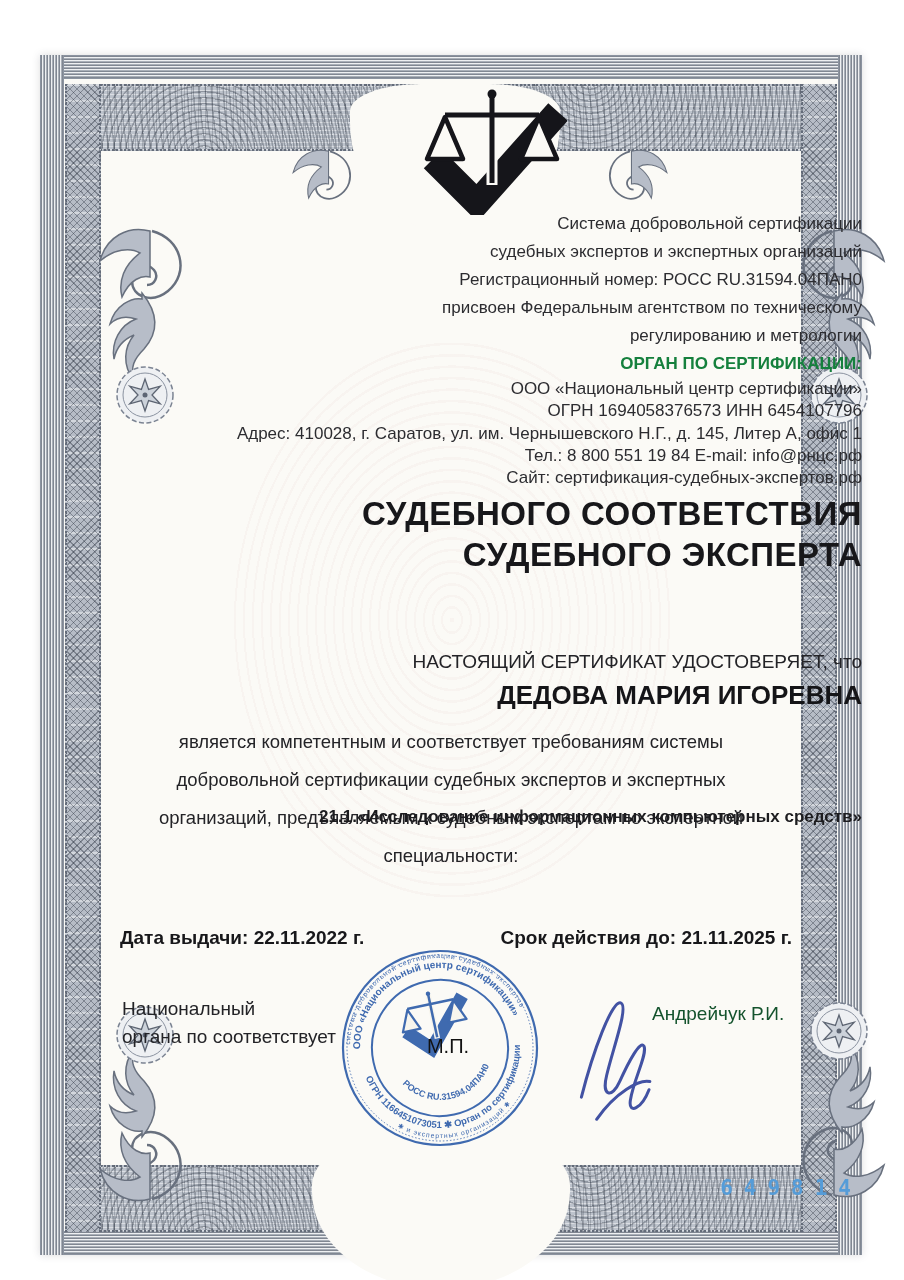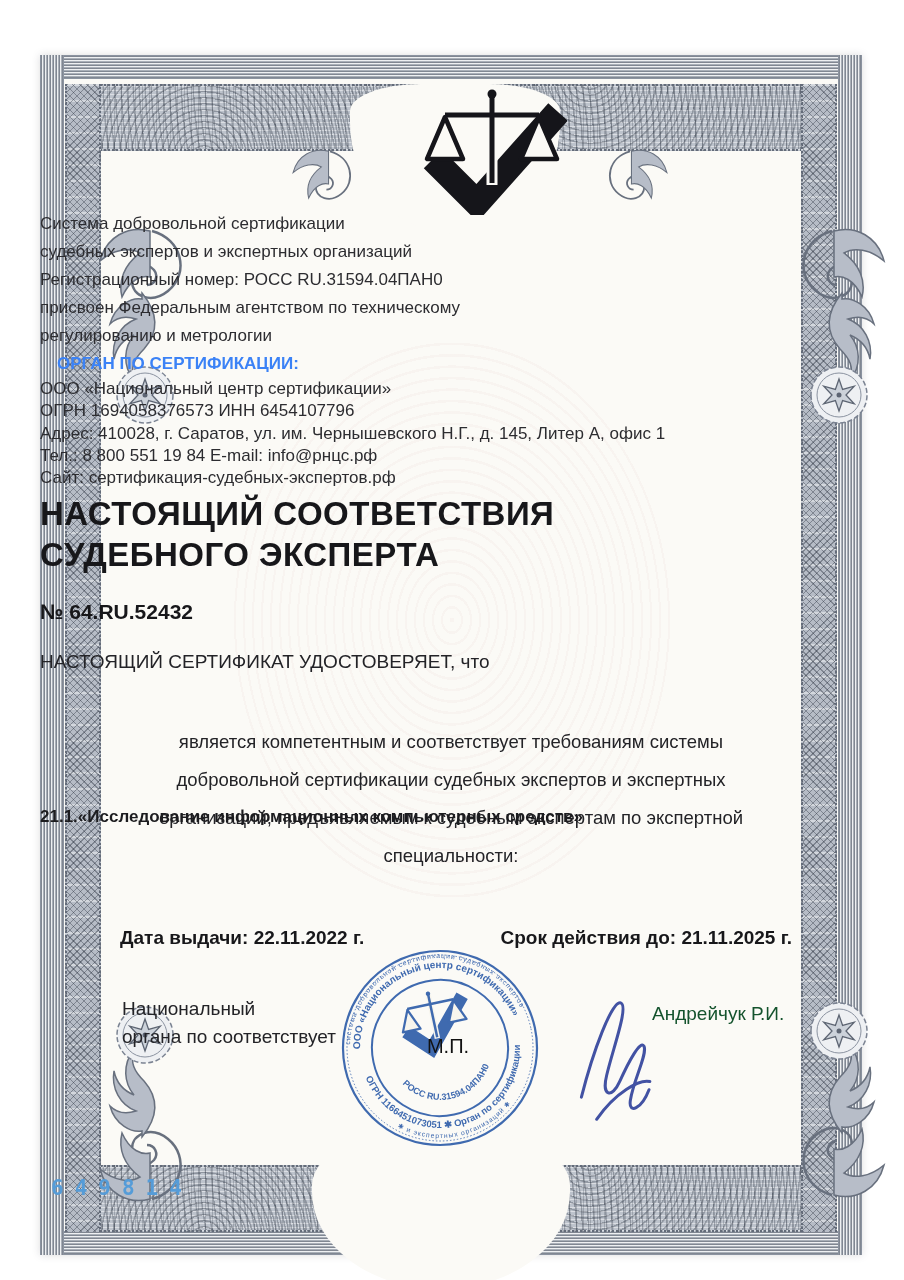--- a/index.html
+++ b/index.html
@@ -48,7 +48,7 @@
   
   .content-z{position:absolute;z-index:3;}
   .logo{left:377px;top:30px;width:150px;height:130px;color:#15151a;}
-  .txt-center{left:0;right:0;text-align:left;}
+  .txt-center{left:0;right:0;text-align:right;}
   .intro{top:155px;font-size:17px;line-height:28px;color:#2c2c30;}
   .org{top:296px;font-size:17px;color:#2c2c30;}
   .org .org-head{font-weight:bold;font-size:17px;line-height:25px;margin:0 0 2px 17px;color:#3b82f6;}

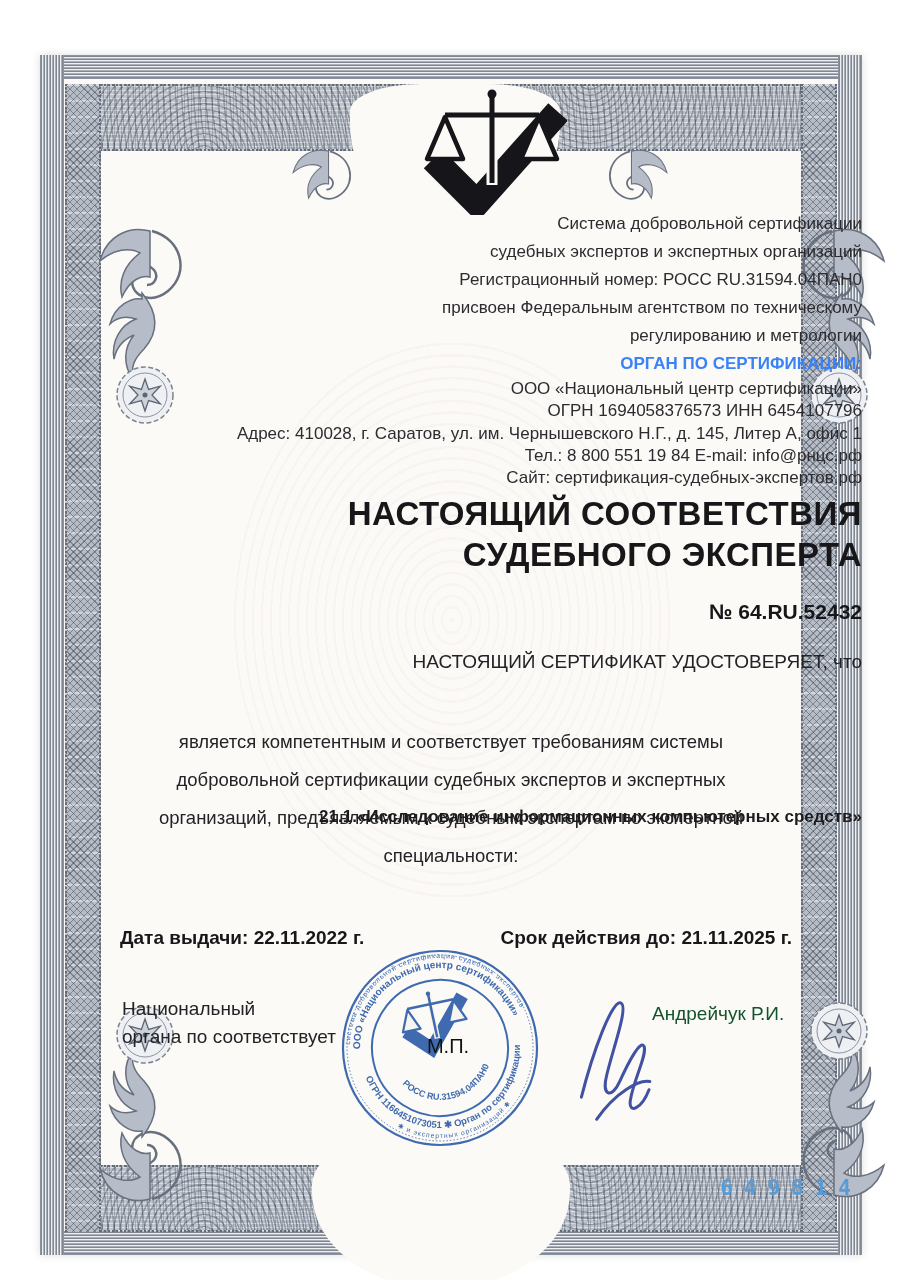--- a/index.html
+++ b/index.html
@@ -51,7 +51,7 @@
   .txt-center{left:0;right:0;text-align:right;}
   .intro{top:155px;font-size:17px;line-height:28px;color:#2c2c30;}
   .org{top:296px;font-size:17px;color:#2c2c30;}
-  .org .org-head{font-weight:bold;font-size:17px;line-height:25px;margin:0 0 2px 17px;color:#3b82f6;}
+  .org .org-head{font-weight:bold;font-size:17px;line-height:25px;margin:0 0 2px 17px;color:#15803d;}
   .org .line{line-height:22.3px;}
   .intro .line{margin:0;}
   p.line{margin:0;}

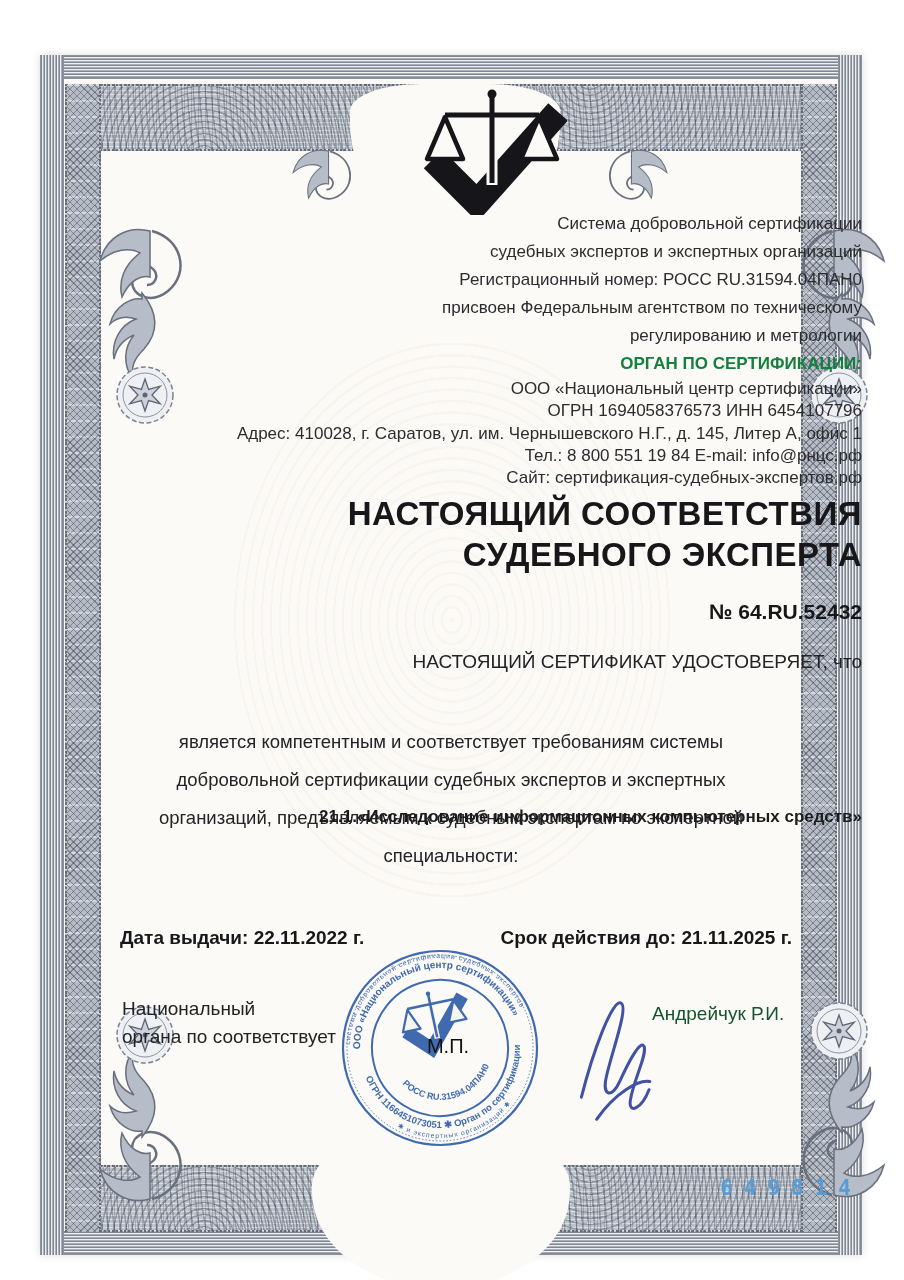--- a/index.html
+++ b/index.html
@@ -166,7 +166,7 @@
     </div>
 
     <div class="content-z txt-center title">
-      <div>НАСТОЯЩИЙ СООТВЕТСТВИЯ</div>
+      <div>СУДЕБНОГО СООТВЕТСТВИЯ</div>
       <div>СУДЕБНОГО ЭКСПЕРТА</div>
     </div>
     <div class="content-z txt-center number">№ 64.RU.52432</div>

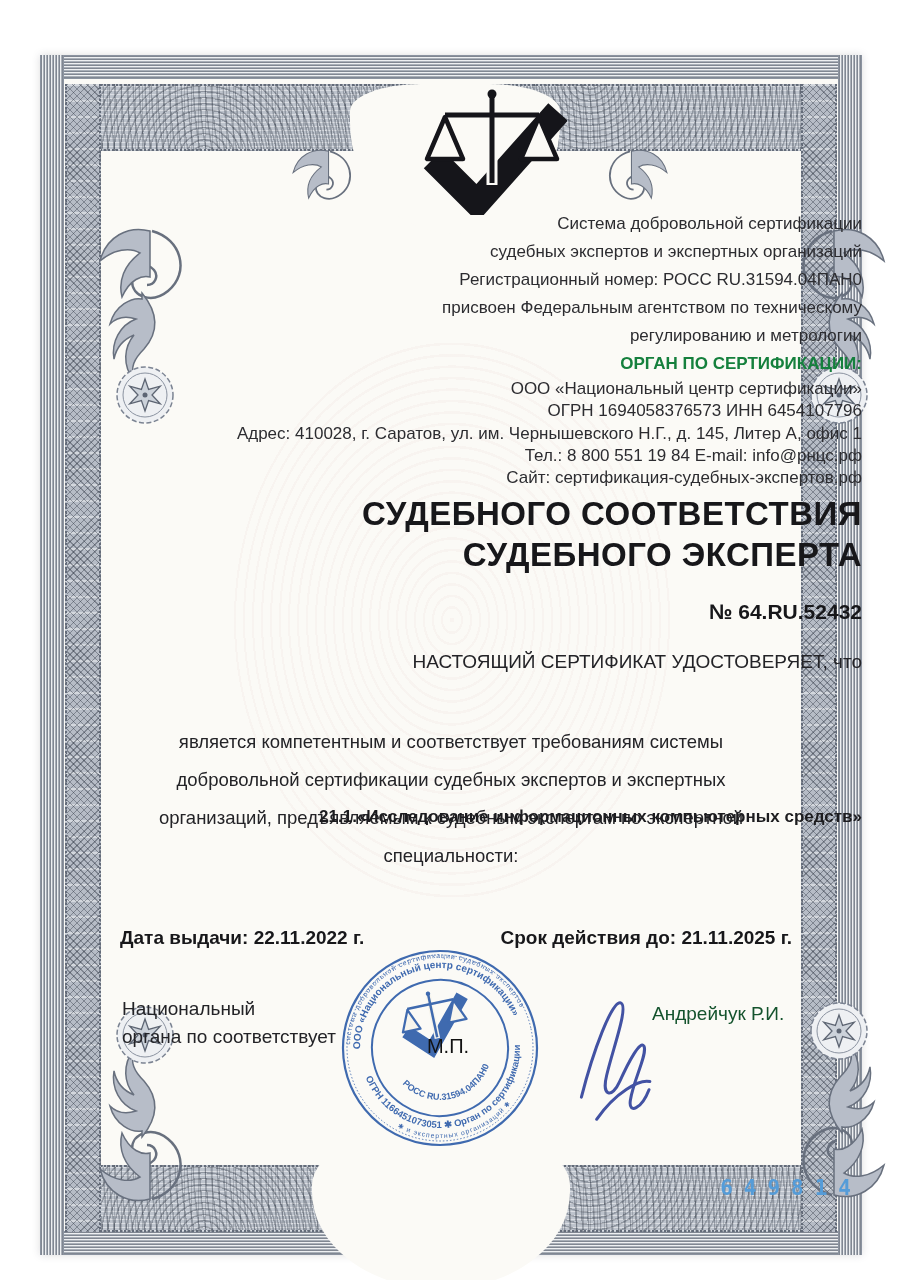--- a/index.html
+++ b/index.html
@@ -169,7 +169,6 @@
       <div>СУДЕБНОГО СООТВЕТСТВИЯ</div>
       <div>СУДЕБНОГО ЭКСПЕРТА</div>
     </div>
-    <div class="content-z txt-center number">№ 64.RU.52432</div>
 
     <div class="content-z txt-center certifies">НАСТОЯЩИЙ СЕРТИФИКАТ УДОСТОВЕРЯЕТ, что</div>
     <div class="content-z bodytext">является компетентным и соответствует требованиям системы добровольной сертификации судебных экспертов и экспертных организаций, предъявляемым к судебным экспертам по экспертной специальности:</div>

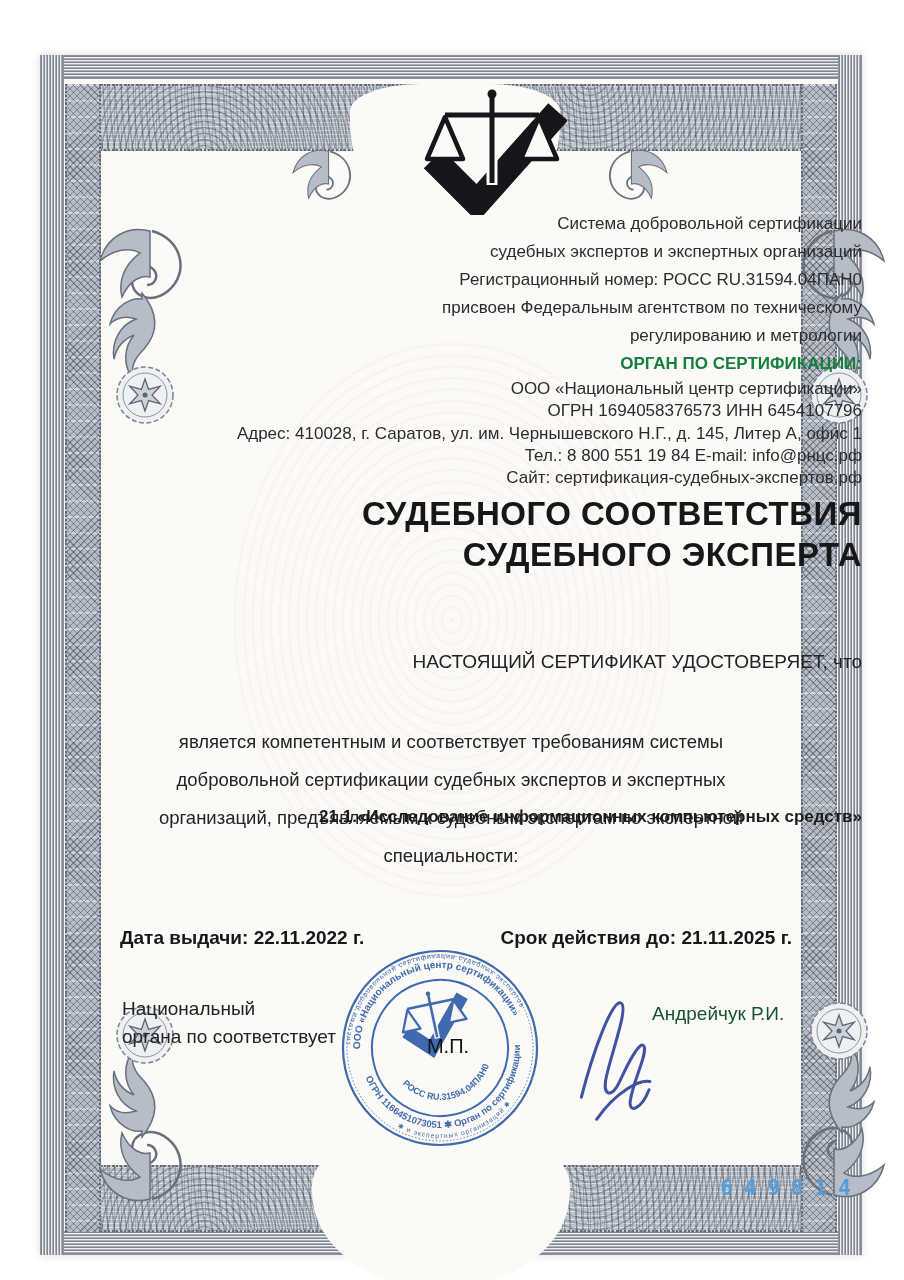--- a/index.html
+++ b/index.html
@@ -171,6 +171,7 @@
     </div>
 
     <div class="content-z txt-center certifies">НАСТОЯЩИЙ СЕРТИФИКАТ УДОСТОВЕРЯЕТ, что</div>
+    <div class="content-z txt-center holder">ДЕДОВА МАРИЯ ИГОРЕВНА</div>
     <div class="content-z bodytext">является компетентным и соответствует требованиям системы добровольной сертификации судебных экспертов и экспертных организаций, предъявляемым к судебным экспертам по экспертной специальности:</div>
     <div class="content-z txt-center specialty">21.1.«Исследование информационных компьютерных средств»</div>
 

